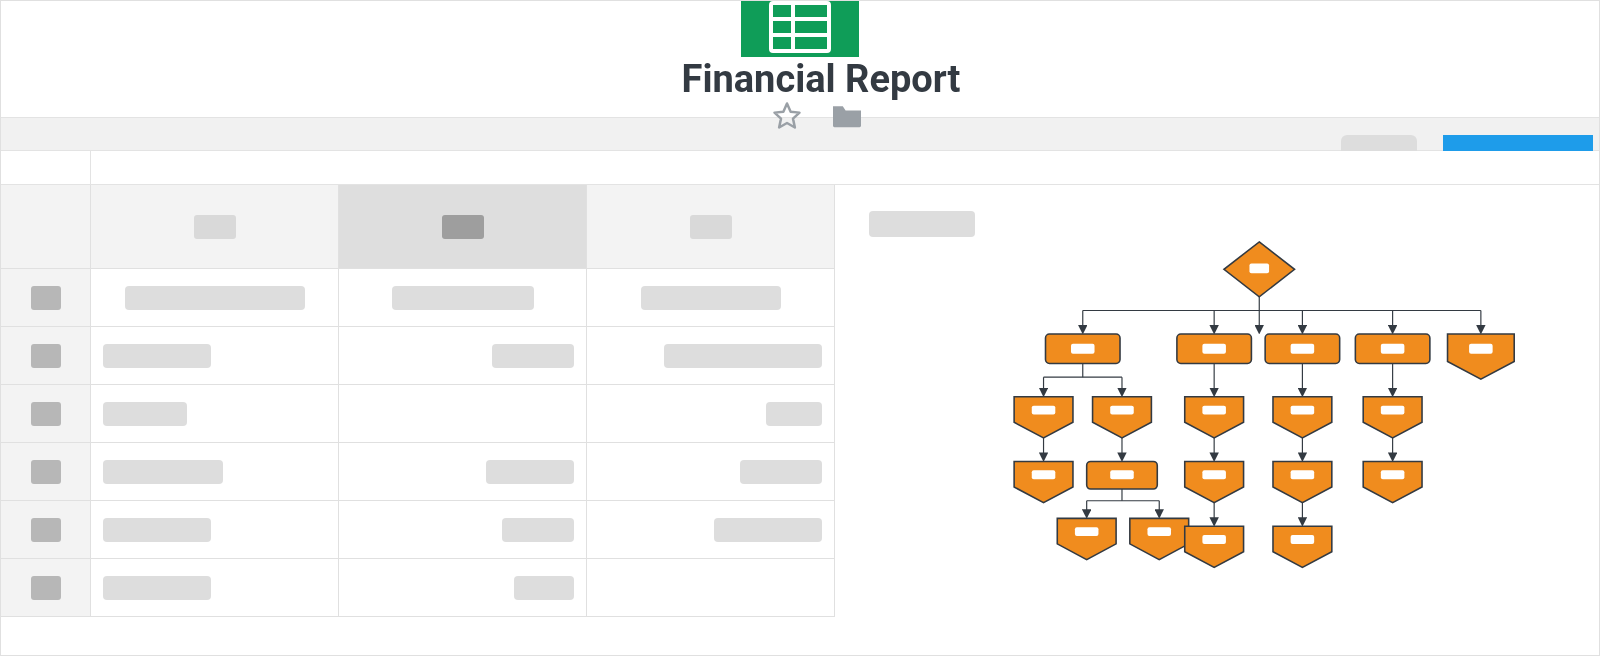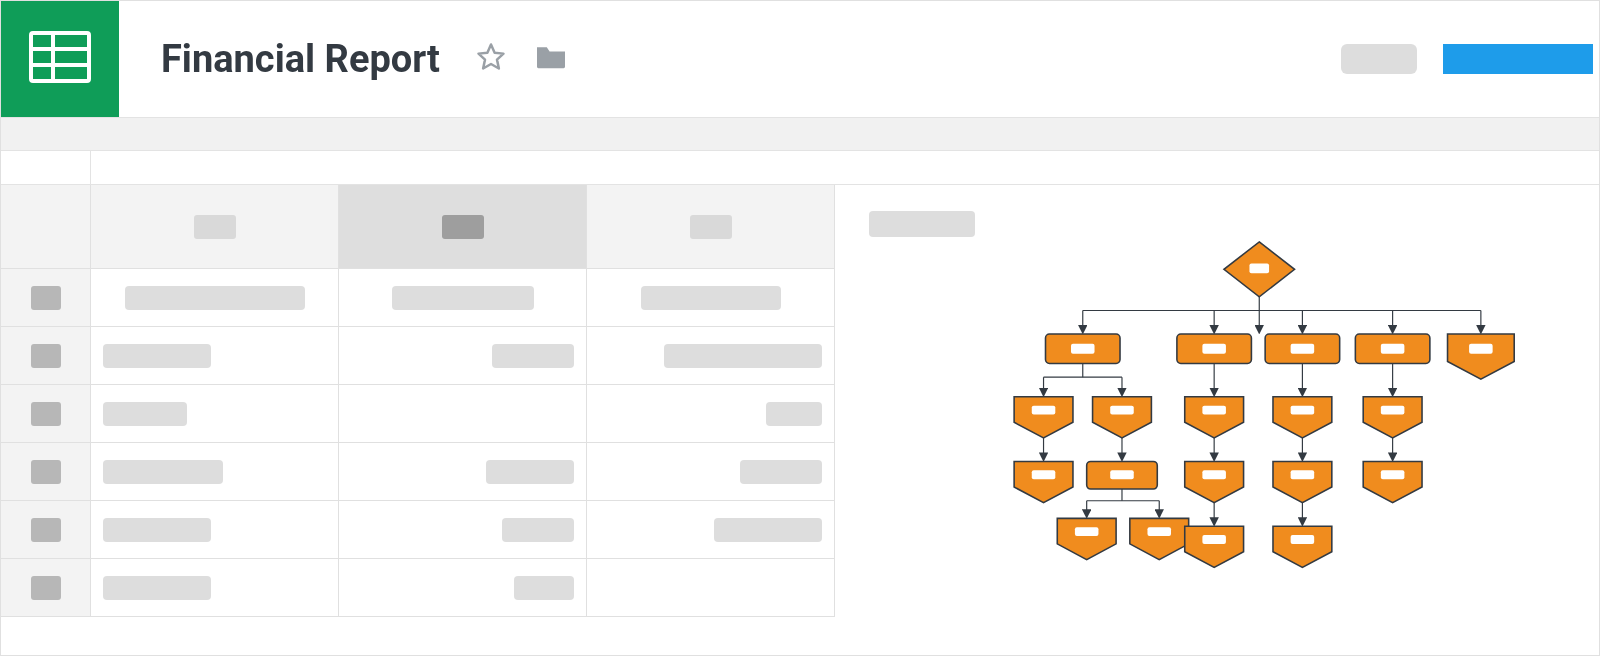--- a/index.html
+++ b/index.html
@@ -7,7 +7,7 @@
   .root { width: 1600px; height: 656px; border: 1px solid #e0e0e0; position: relative; }
 
   
-  .topbar { height: 116px; display: flex; align-items: center; background: #fff; }
+  .topbar { height: 116px; display: flex; align-items: center; background: #fff; flex-direction: column; }
   .app-badge { width: 118px; height: 116px; background: #0f9d58; display: flex; align-items: center; justify-content: center; }
   .app-badge svg { width: 62px; height: 52px; }
   .doc-title { font-size: 38px; font-weight: 700; color: #333a42; margin-left: 42px; }

